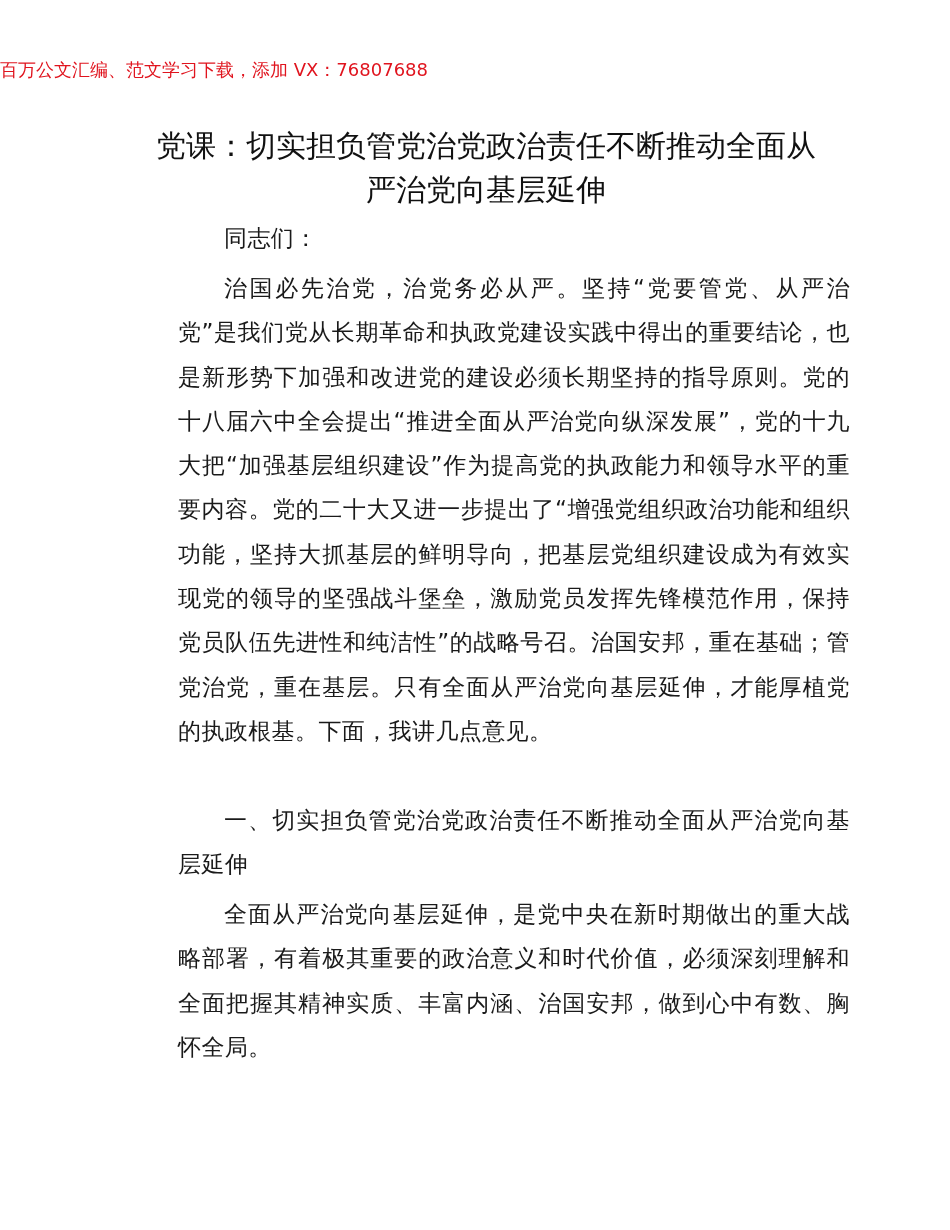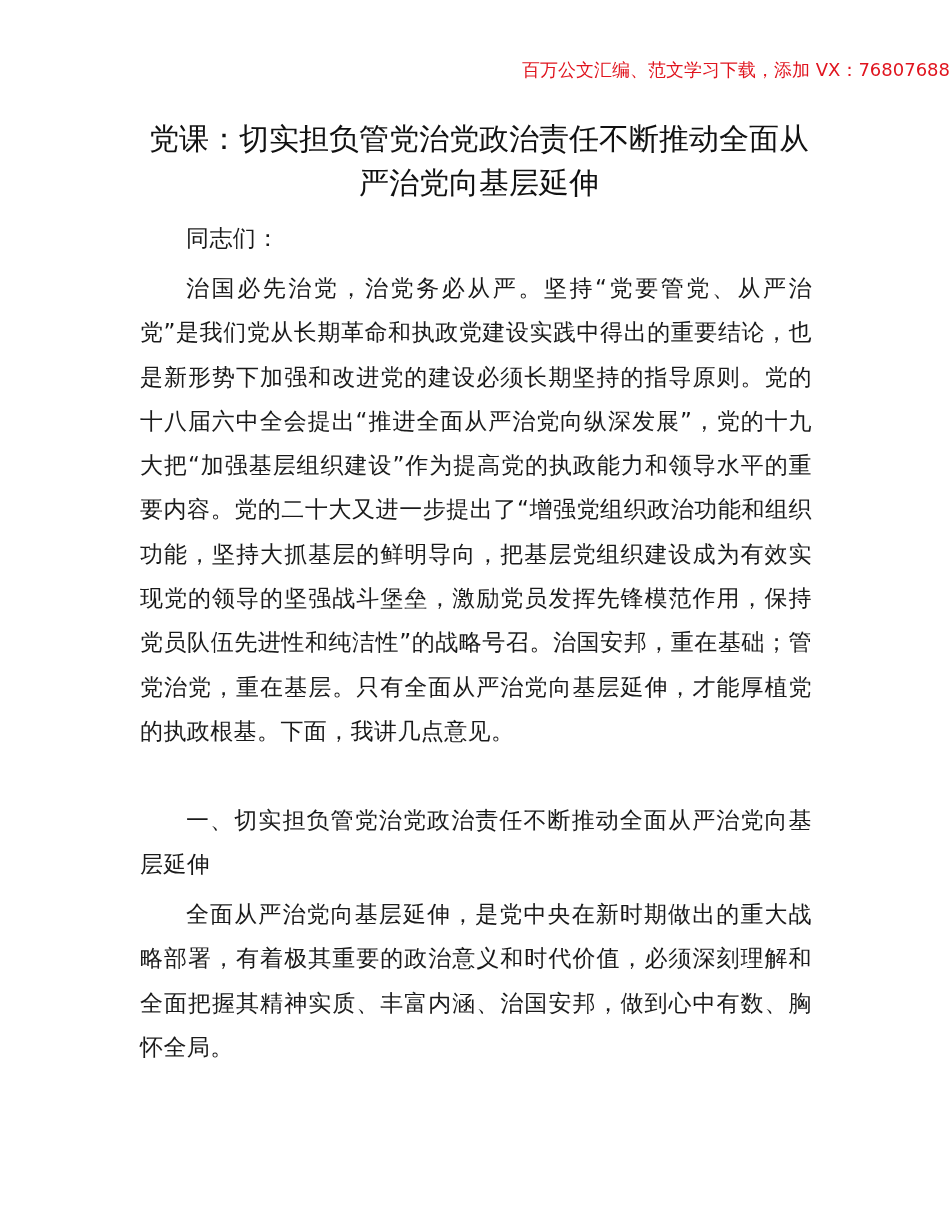--- a/index.html
+++ b/index.html
@@ -20,7 +20,7 @@
       top: 58px;
       left: 0;
       width: 950px;
-      text-align: right;
+      text-align: left;
       font-size: 18px;
       line-height: 24px;
       color: #e0141e;

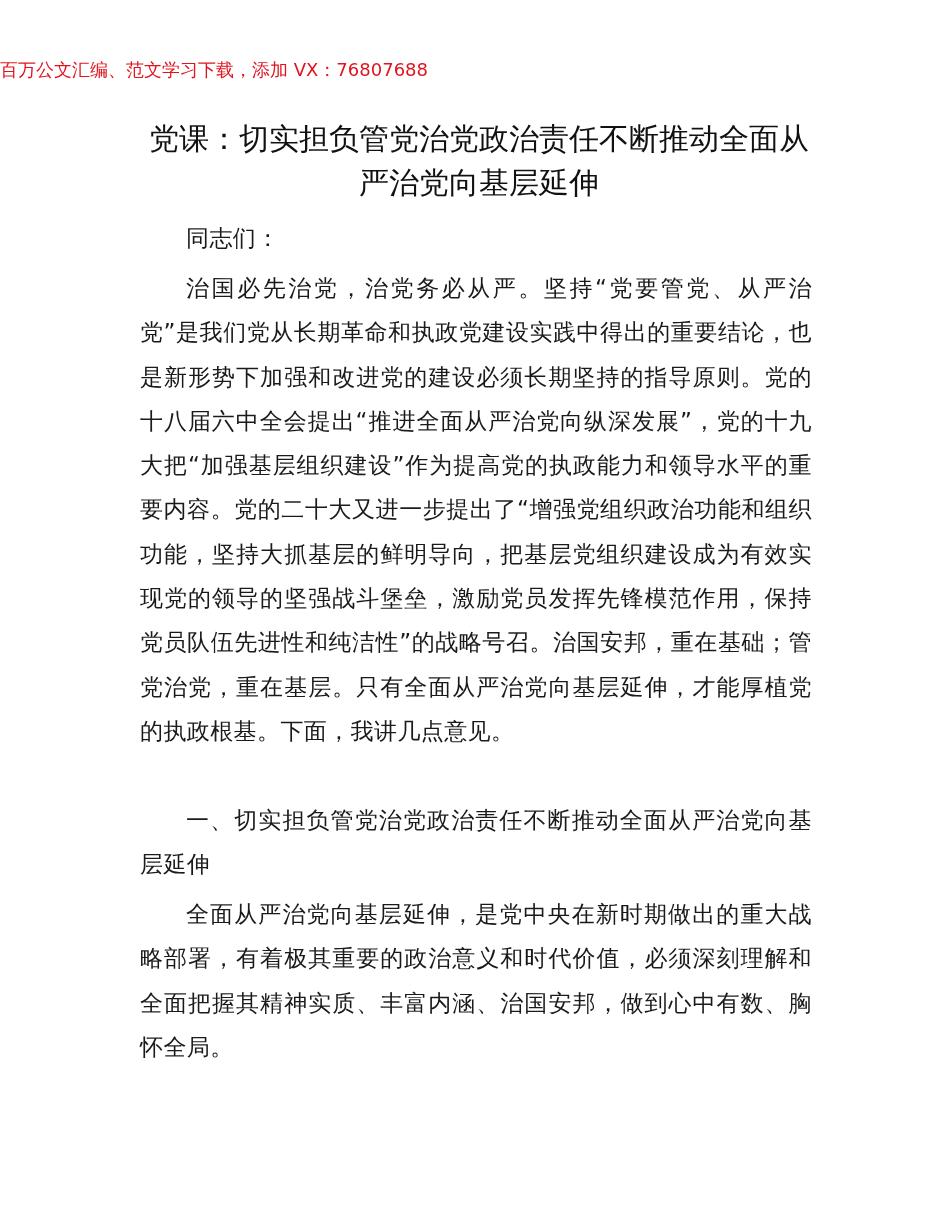--- a/index.html
+++ b/index.html
@@ -36,7 +36,7 @@
       line-height: 44px;
       font-weight: normal;
       color: #111111;
-      margin: 4px;
+      margin: 11px;
     }
     .body-text {
       position: absolute;

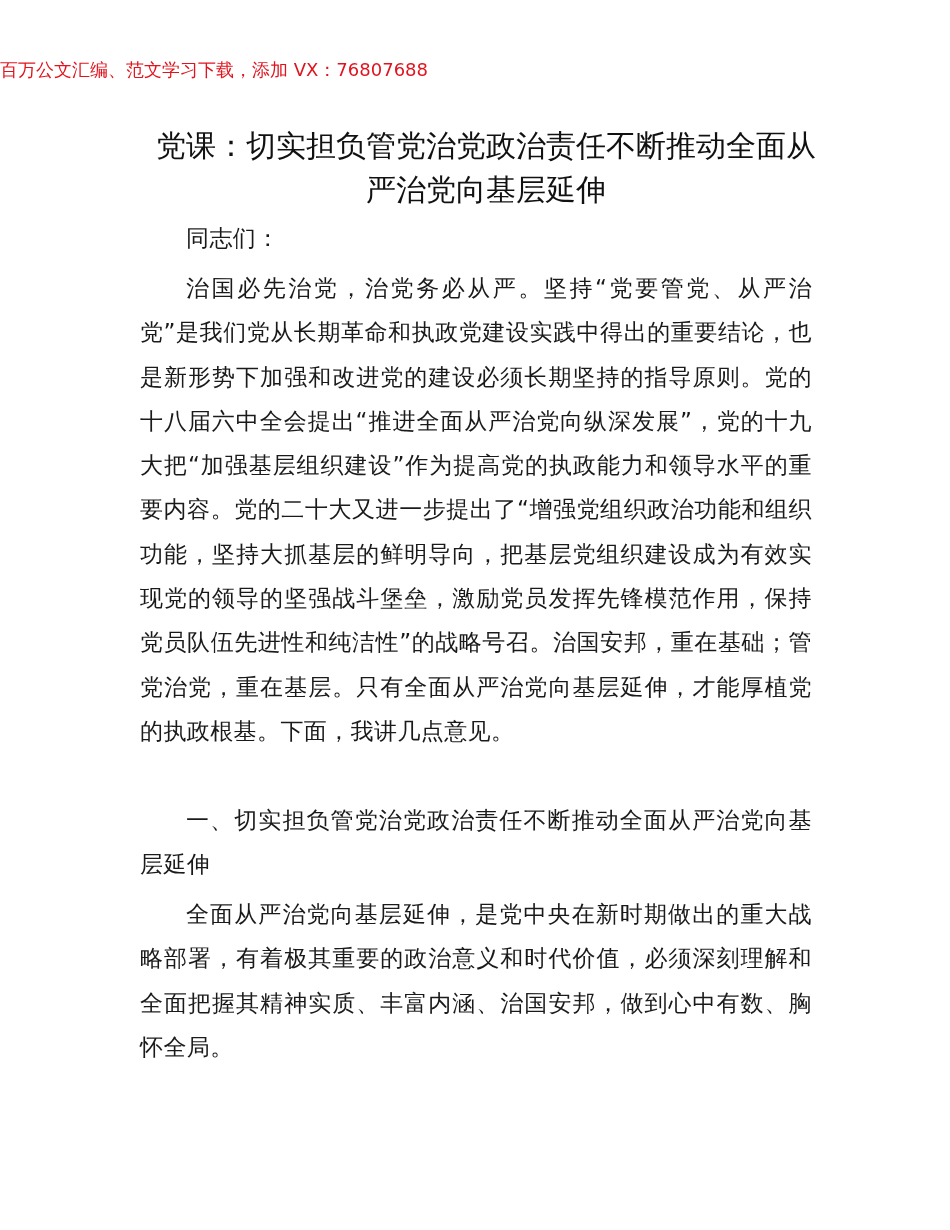--- a/index.html
+++ b/index.html
@@ -49,7 +49,7 @@
       margin: 0;
       letter-spacing: 0.4px;
     }
-    .indent { text-indent: 2em; }
+    .indent { text-indent: 2em; margin-left: 38px; }
     #salutation { top: 216px; }
     #para1 { top: 266px; }
     #heading1 { top: 798px; }

